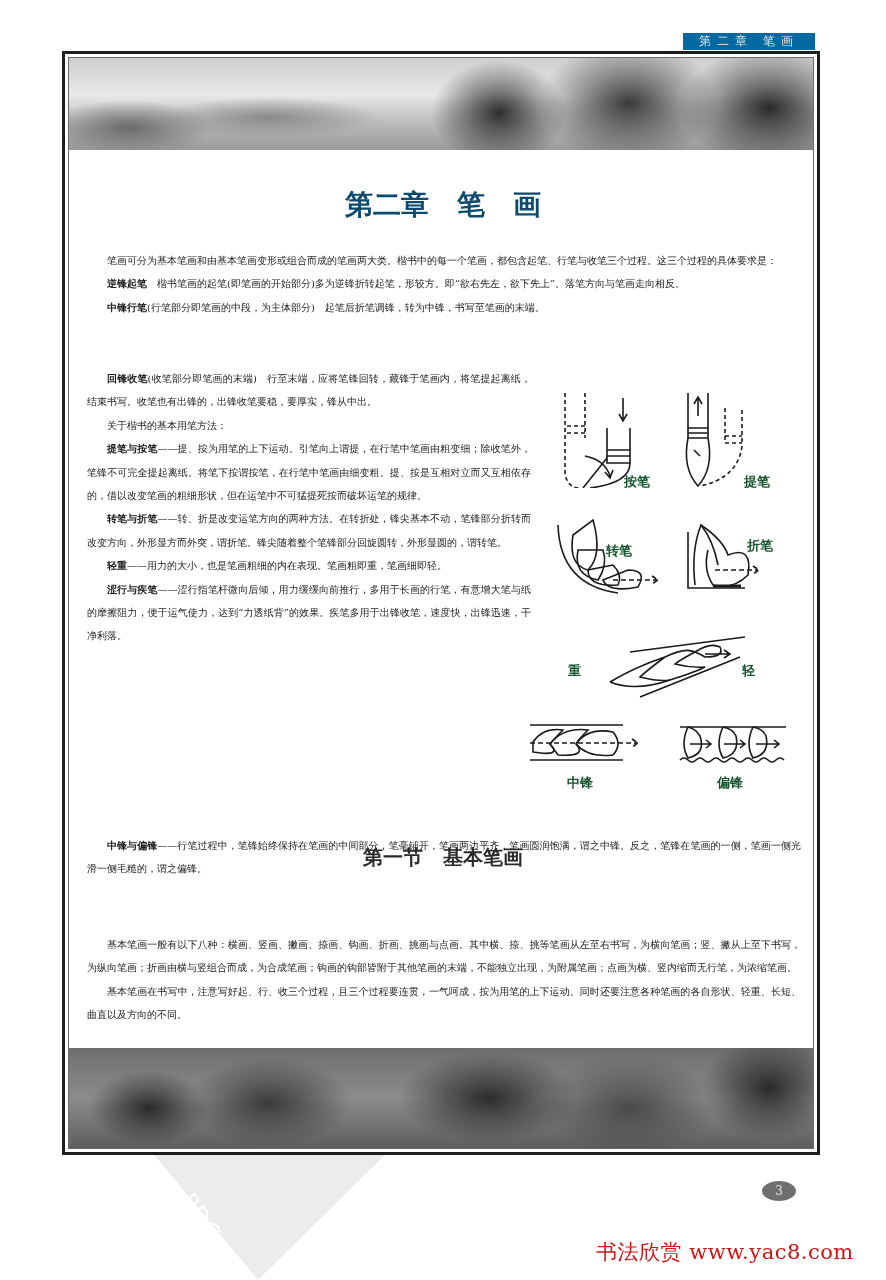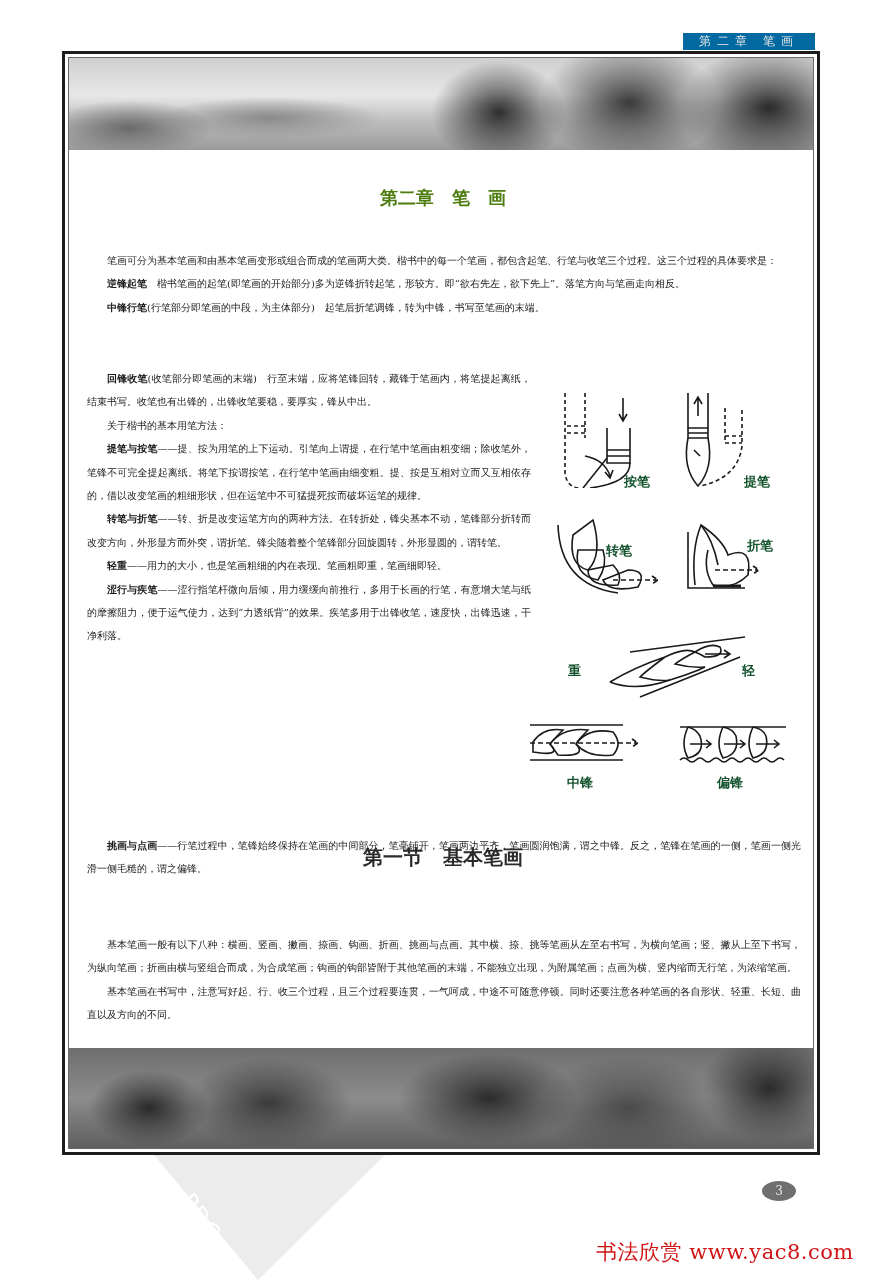--- a/index.html
+++ b/index.html
@@ -50,7 +50,7 @@
 
   .chapter-title {
     position: absolute; left: 0; right: 0; top: 186px; text-align: center;
-    font-family: "DejaVu Sans", sans-serif; font-size: 18px; font-weight: bold; color: #4d7c0f;
+    font-family: "DejaVu Sans", sans-serif; font-size: 28px; font-weight: bold; color: #0c4a6e;
     word-spacing: 14px;
   }
   .body-text {

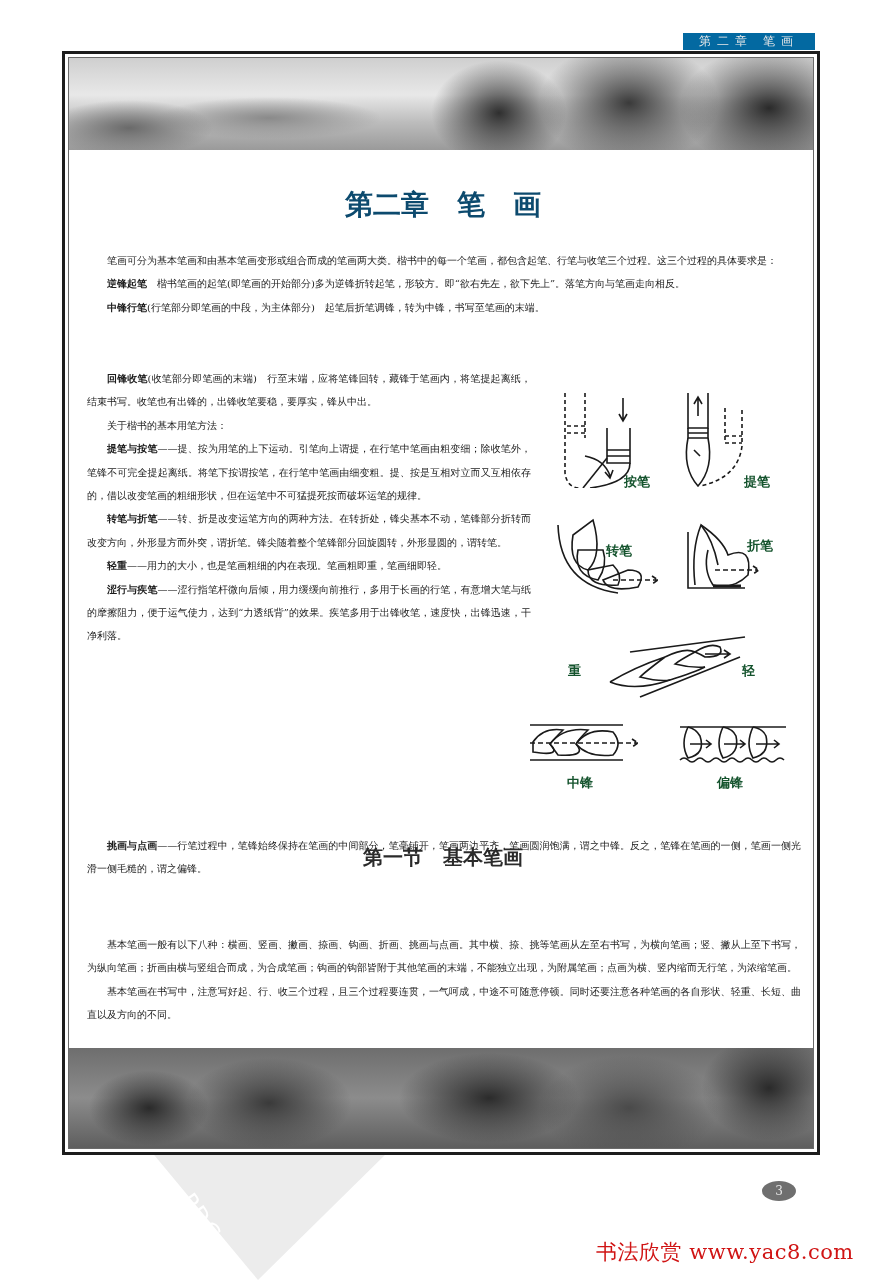--- a/index.html
+++ b/index.html
@@ -112,7 +112,7 @@
 </div>
 
 <div class="body-text full" style="top:834px;">
-  <p><b>挑画与点画</b><span>——行笔过程中，笔锋始终保持在笔画的中间部分，笔毫铺开，笔画两边平齐，笔画圆润饱满，谓之中锋。反之，笔锋在笔画的一侧，笔画一侧光滑一侧毛糙的，谓之偏锋。</span></p>
+  <p><b>中锋与偏锋</b><span>——行笔过程中，笔锋始终保持在笔画的中间部分，笔毫铺开，笔画两边平齐，笔画圆润饱满，谓之中锋。反之，笔锋在笔画的一侧，笔画一侧光滑一侧毛糙的，谓之偏锋。</span></p>
 </div>
 
 <div class="figure" style="left:555px; top:388px; width:90px; height:100px;">

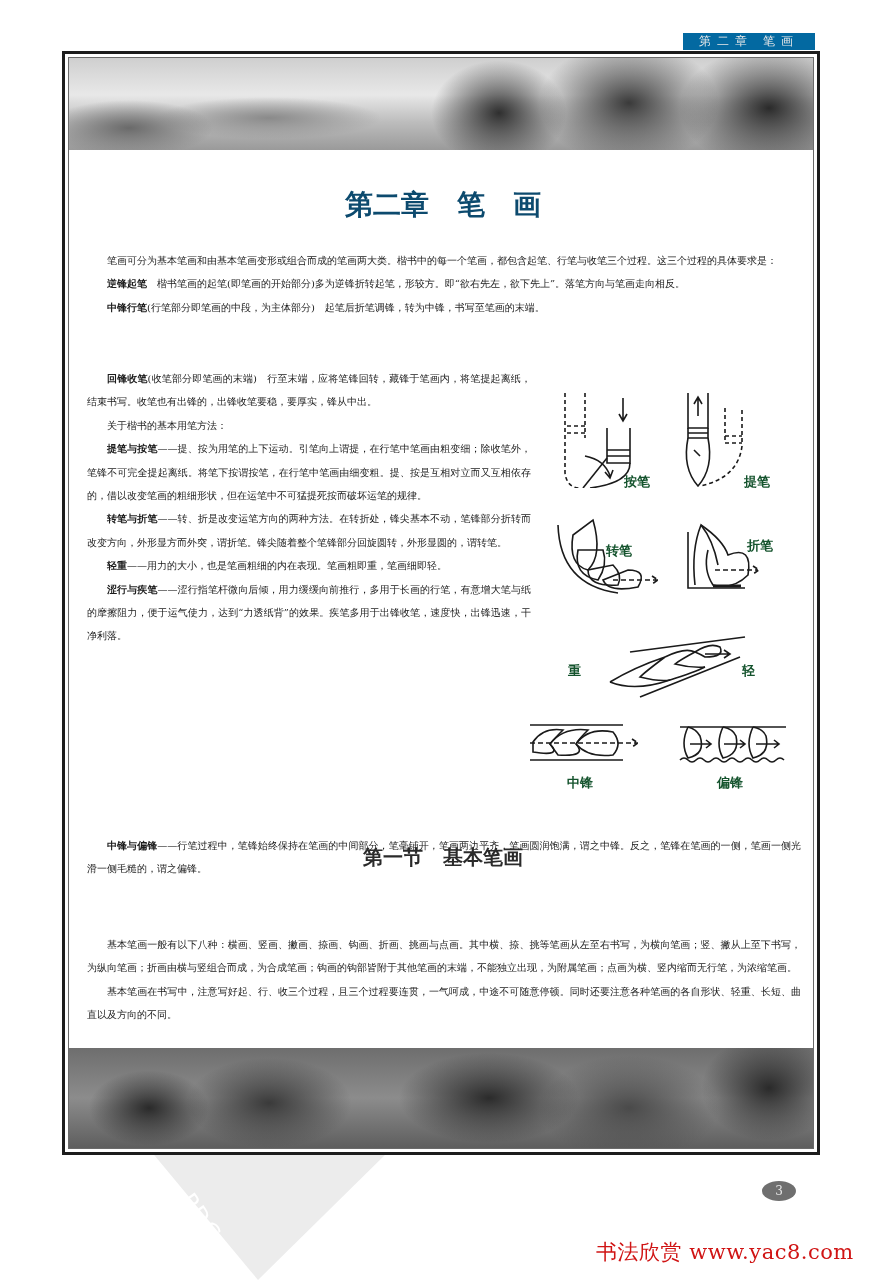--- a/index.html
+++ b/index.html
@@ -209,7 +209,7 @@
 
 <div class="body-text full" style="top:933px;">
   <p>基本笔画一般有以下八种：横画、竖画、撇画、捺画、钩画、折画、挑画与点画。其中横、捺、挑等笔画从左至右书写，为横向笔画；竖、撇从上至下书写，为纵向笔画；折画由横与竖组合而成，为合成笔画；钩画的钩部皆附于其他笔画的末端，不能独立出现，为附属笔画；点画为横、竖内缩而无行笔，为浓缩笔画。</p>
-  <p>基本笔画在书写中，注意写好起、行、收三个过程，且三个过程要连贯，一气呵成，中途不可随意停顿。同时还要注意各种笔画的各自形状、轻重、长短、曲直以及方向的不同。</p>
+  <p>基本笔画在书写中，注意写好起、行、收三个过程，且三个过程要连贯，一气呵成，按为用笔的上下运动。同时还要注意各种笔画的各自形状、轻重、长短、曲直以及方向的不同。</p>
 </div>
 
 <div class="page-number">3</div>

